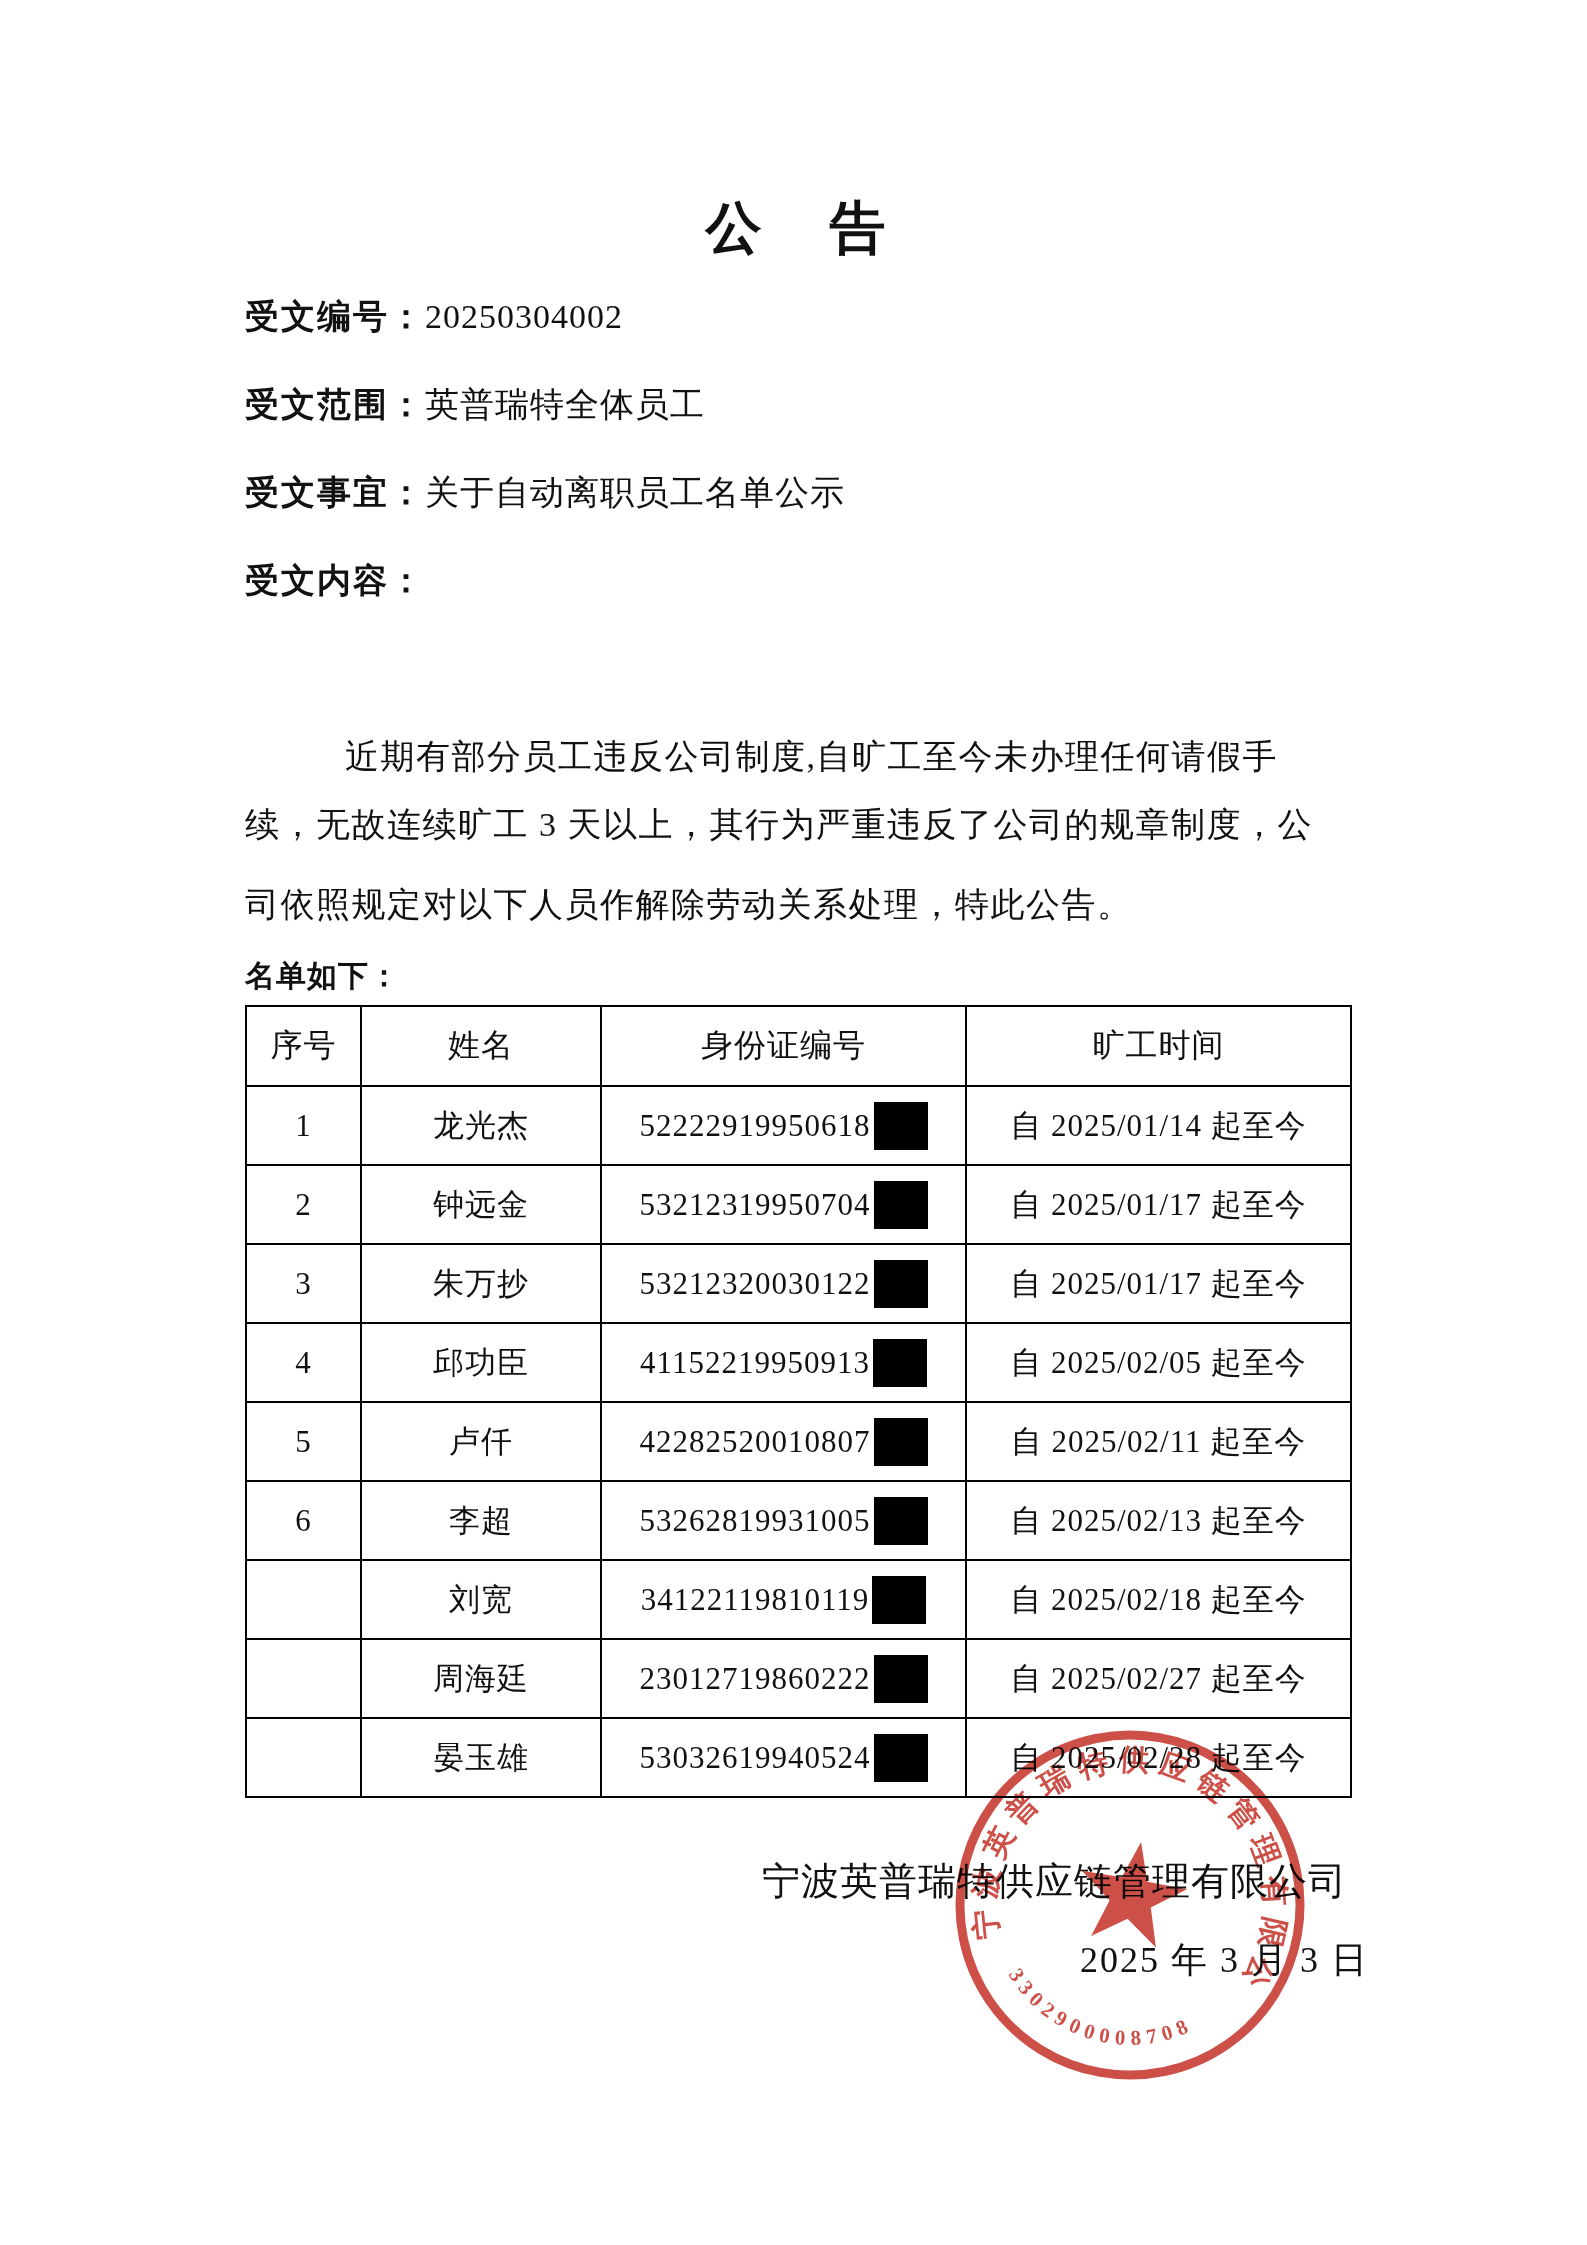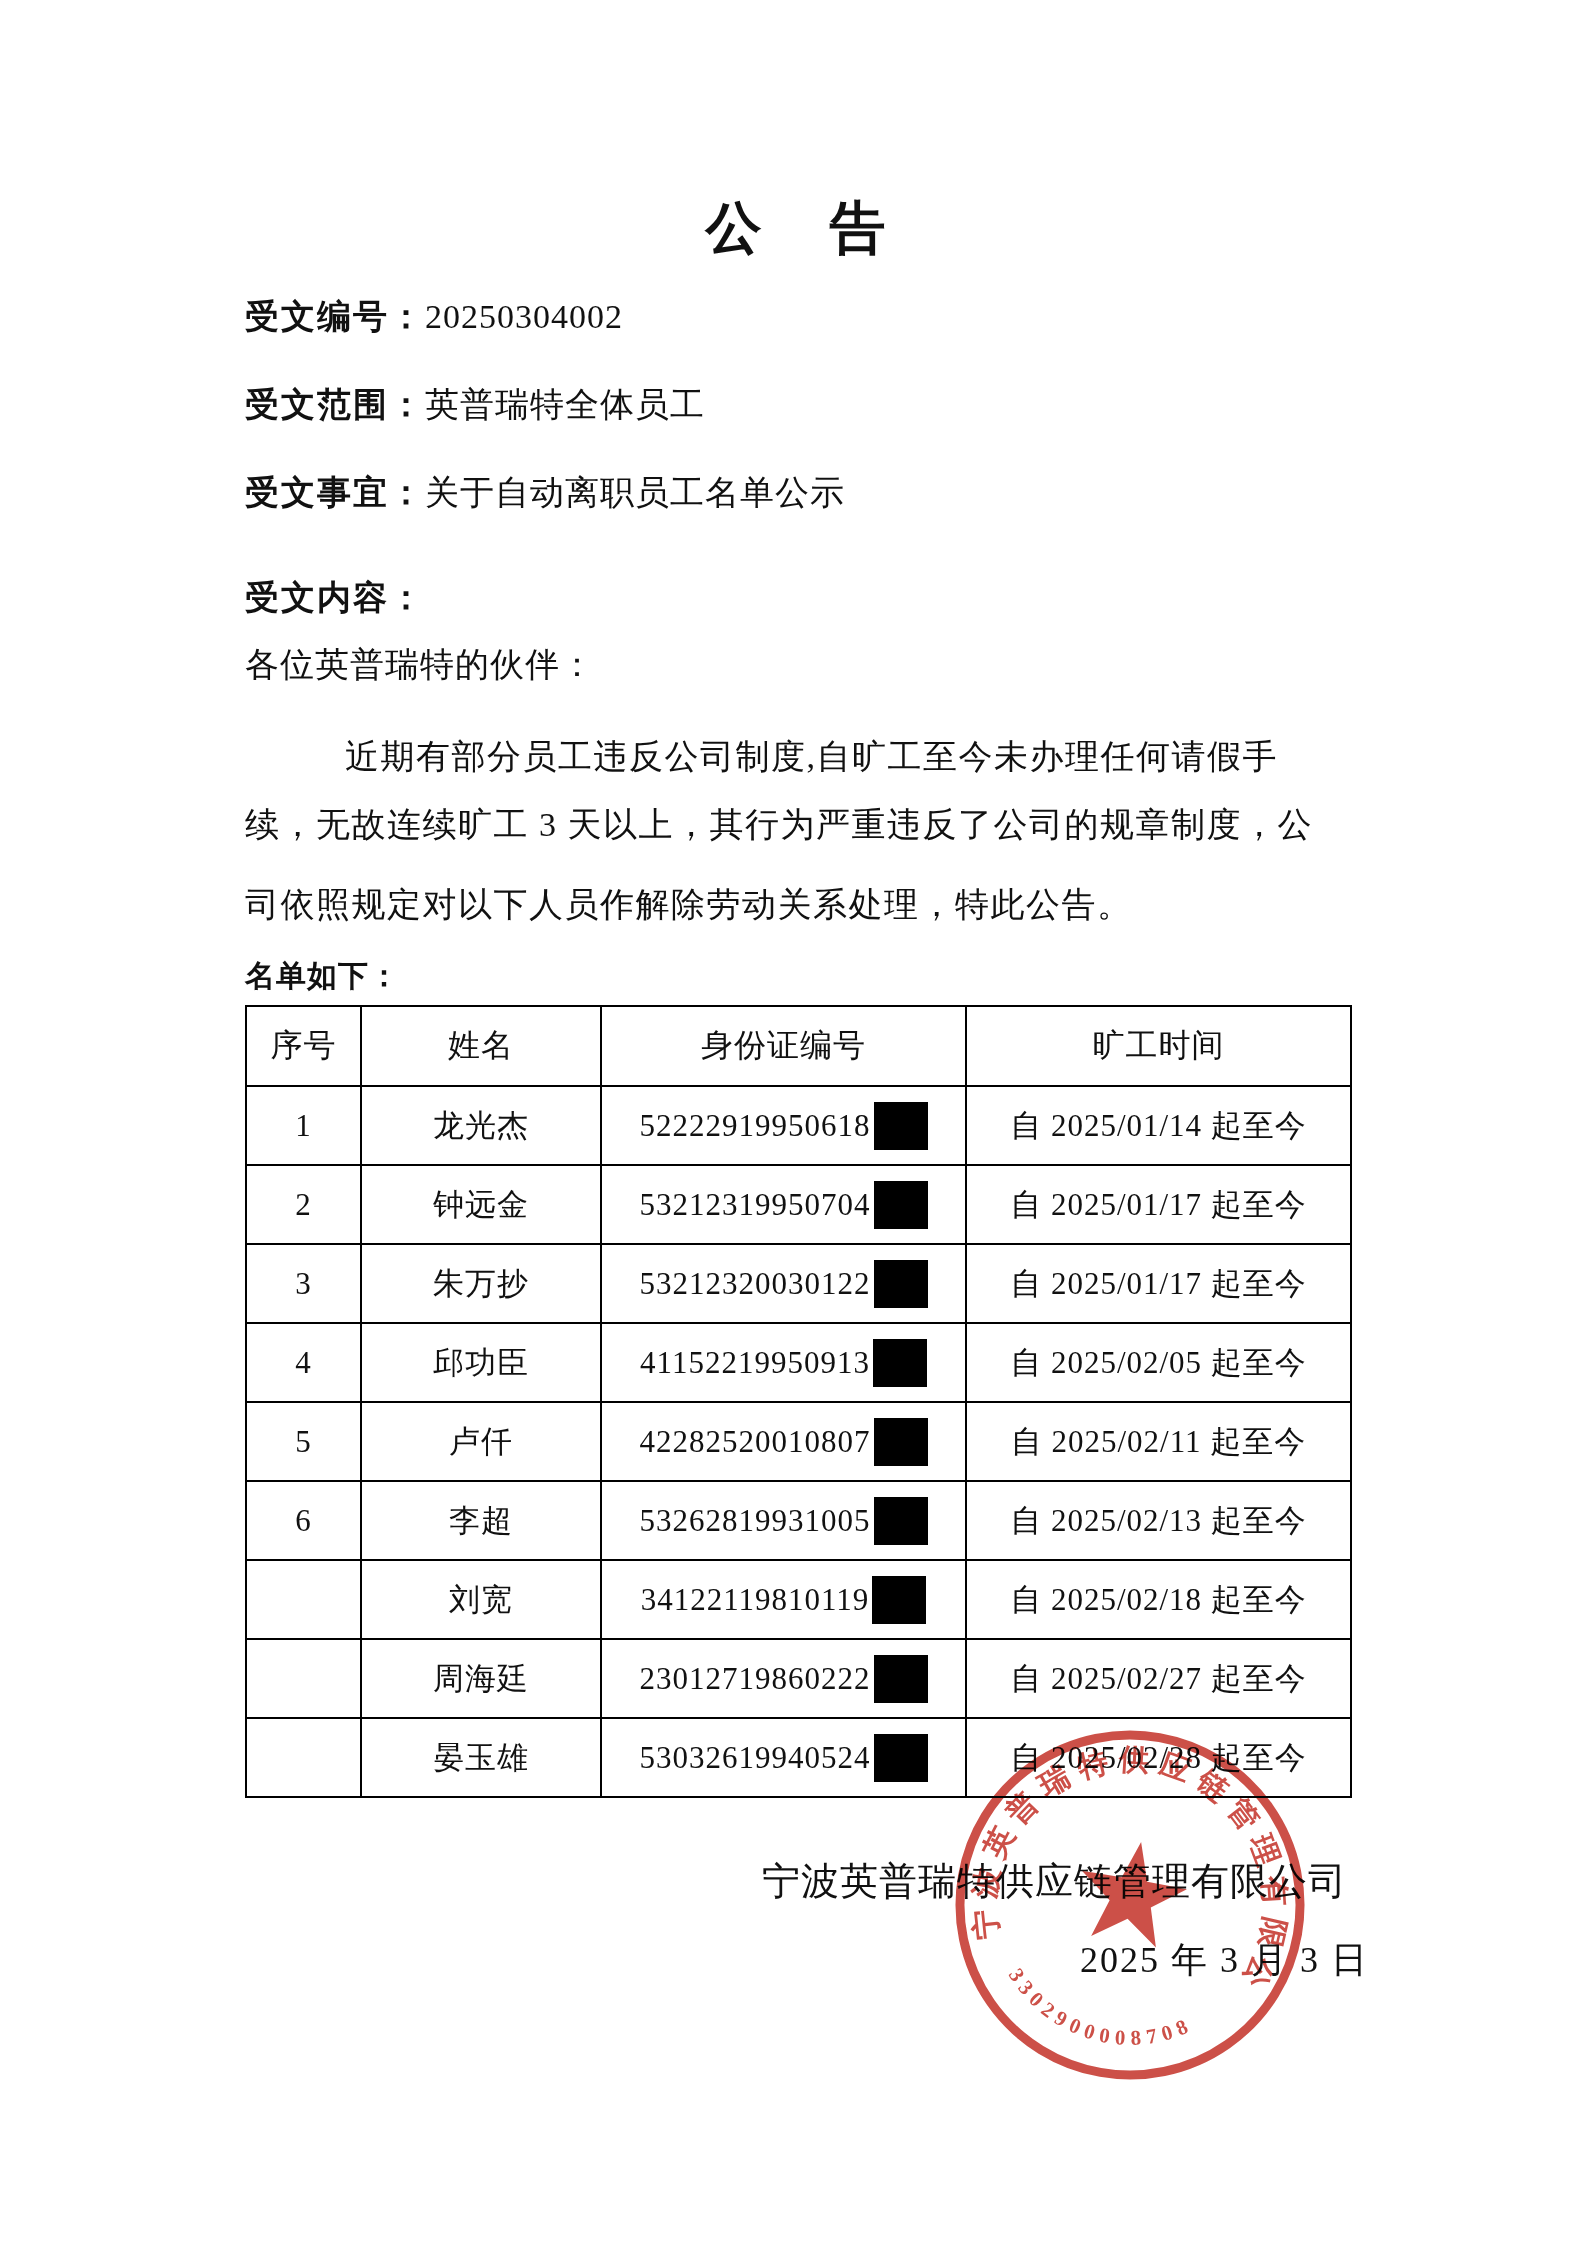--- a/index.html
+++ b/index.html
@@ -25,7 +25,7 @@
   }
   .meta-label{font-weight:700;letter-spacing:2px;}
   .meta-value{font-weight:400;letter-spacing:1px;}
-  .m0{top:296px;text-align:center;} .m1{top:384px;} .m2{top:472px;} .m3{top:577px;}
+  .m0{top:296px;text-align:center;} .m1{top:384px;} .m2{top:472px;} .m3{top:560px;}
   .salutation{
     position:absolute;left:245px;top:642px;
     font-size:34px;white-space:nowrap;letter-spacing:1px;

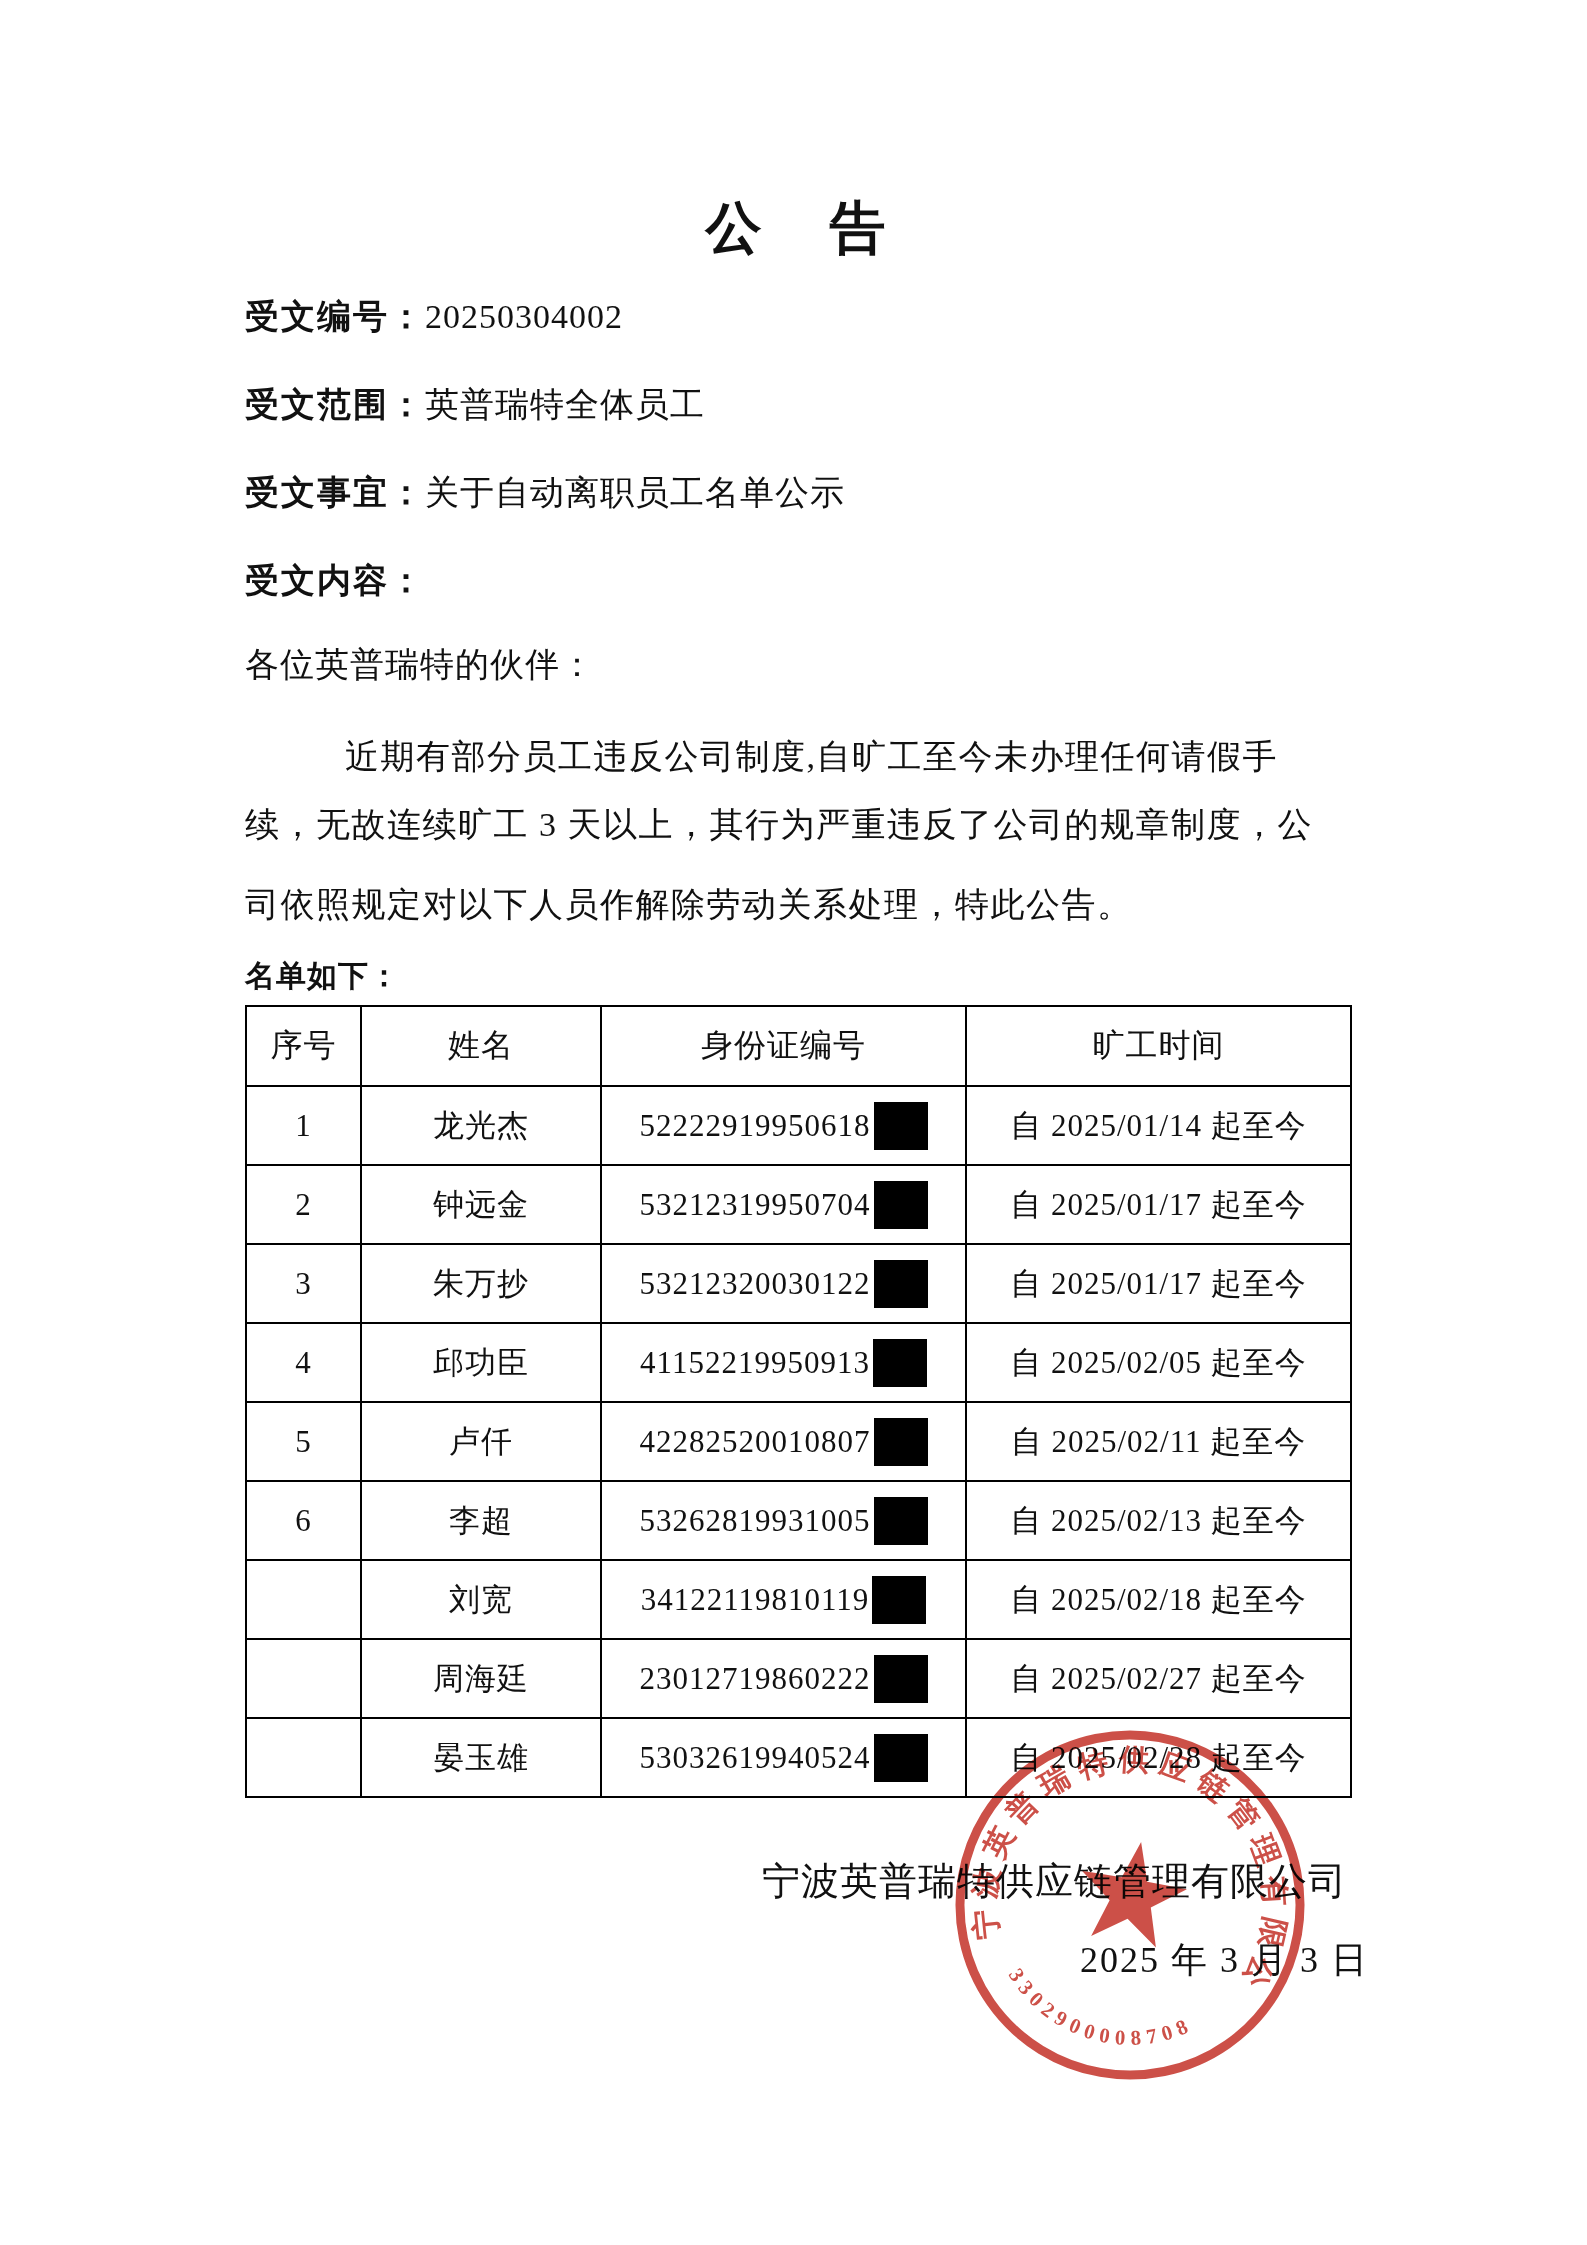--- a/index.html
+++ b/index.html
@@ -106,7 +106,6 @@
     <span class="meta-label">受文内容：</span><span class="meta-value"></span>
   </div>
 
-  <div class="salutation">各位英普瑞特的伙伴：</div>
 
   <div class="para-line p0">近期有部分员工违反公司制度,自旷工至今未办理任何请假手</div>
   <div class="para-line p1">续，无故连续旷工 3 天以上，其行为严重违反了公司的规章制度，公</div>

